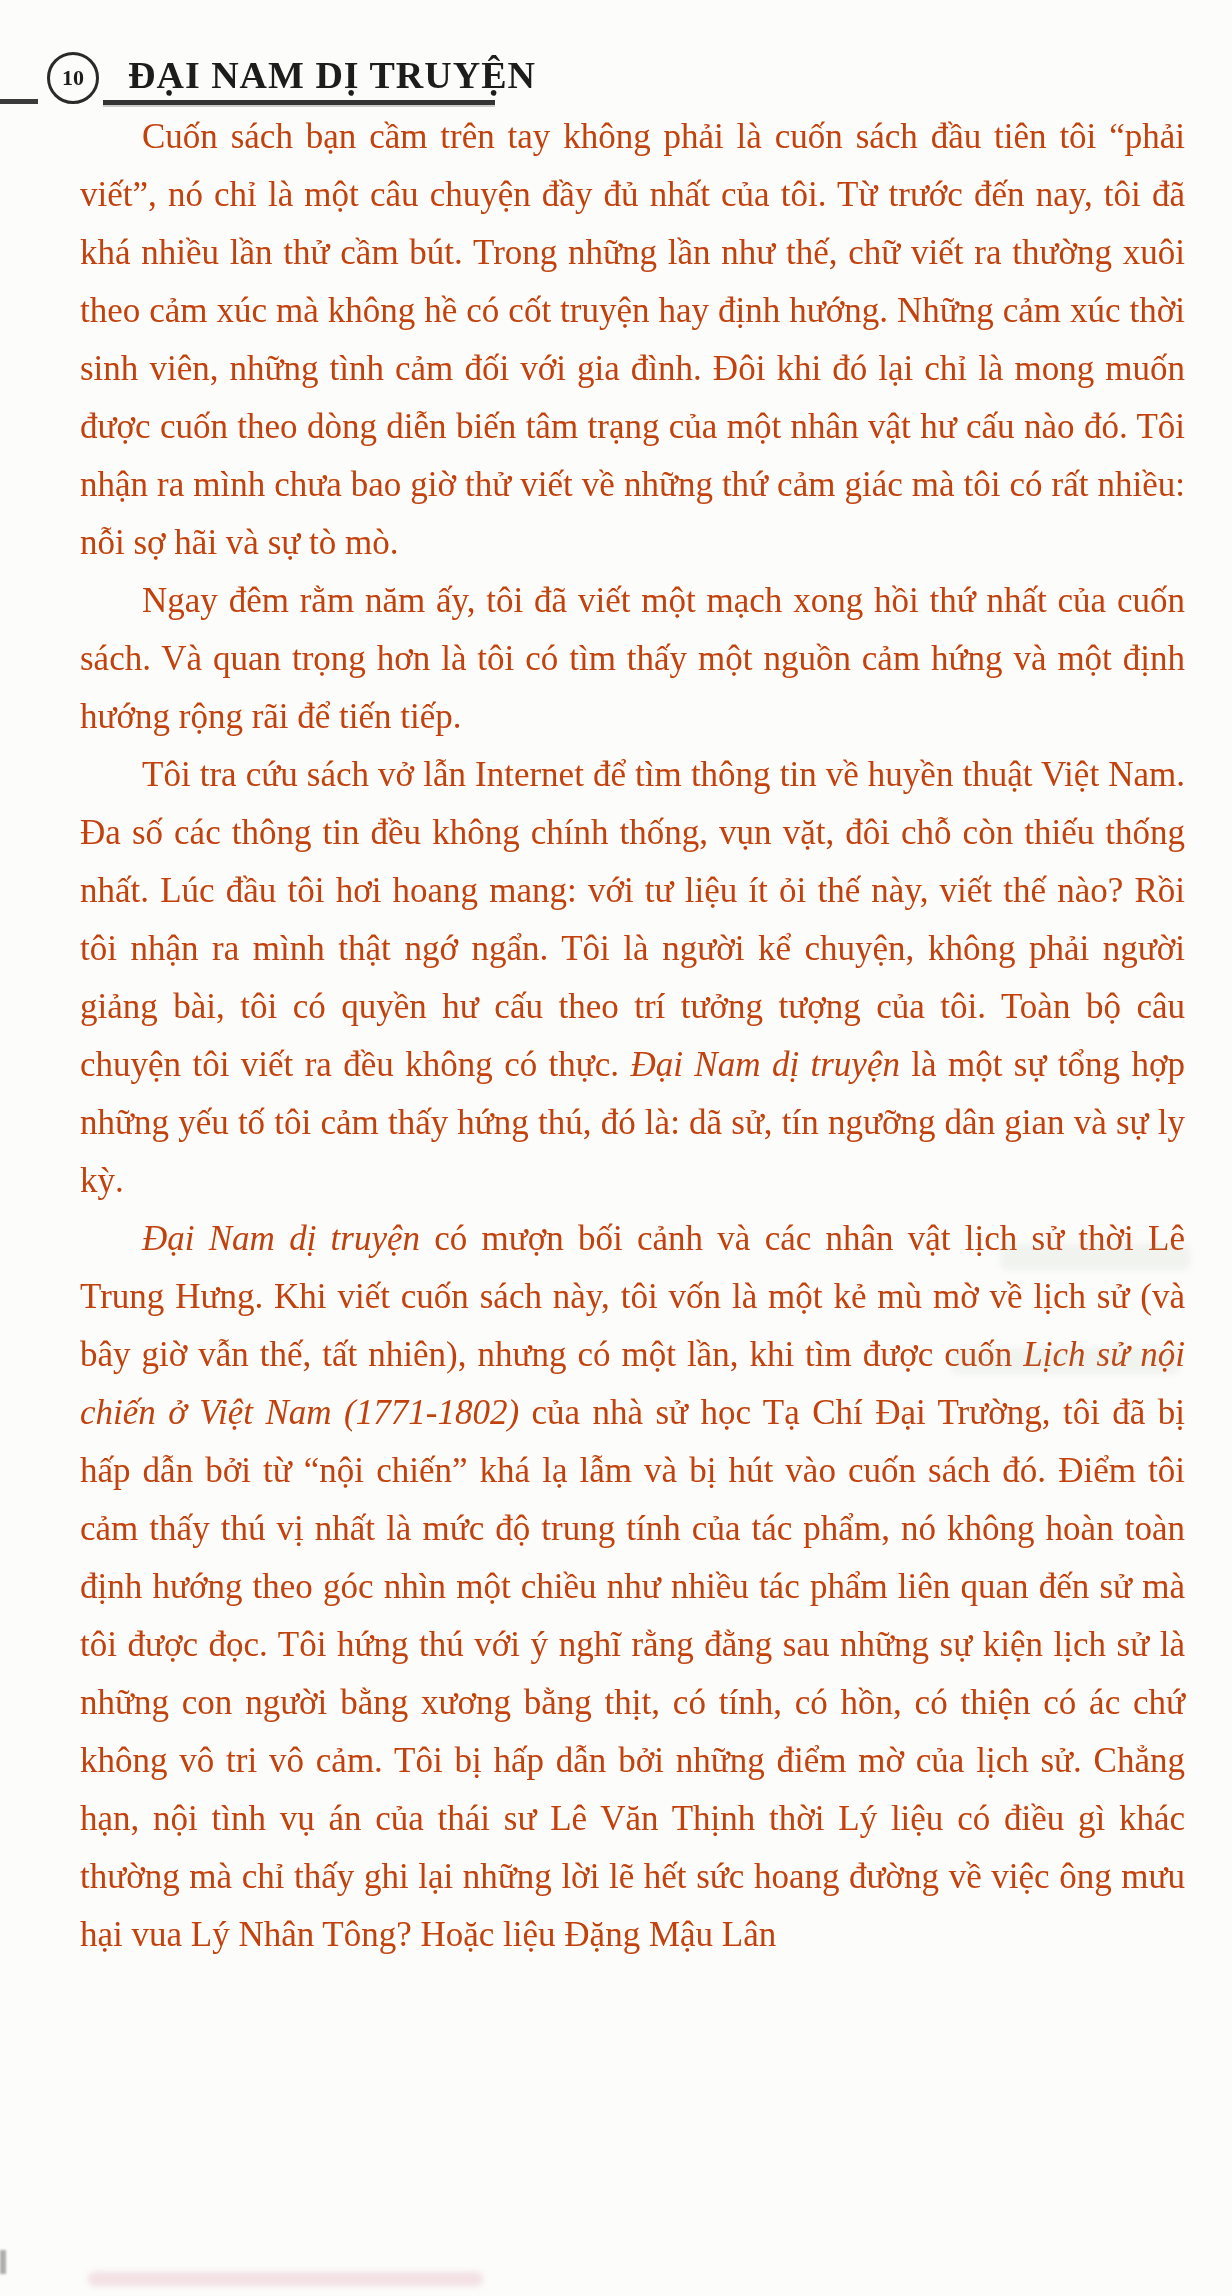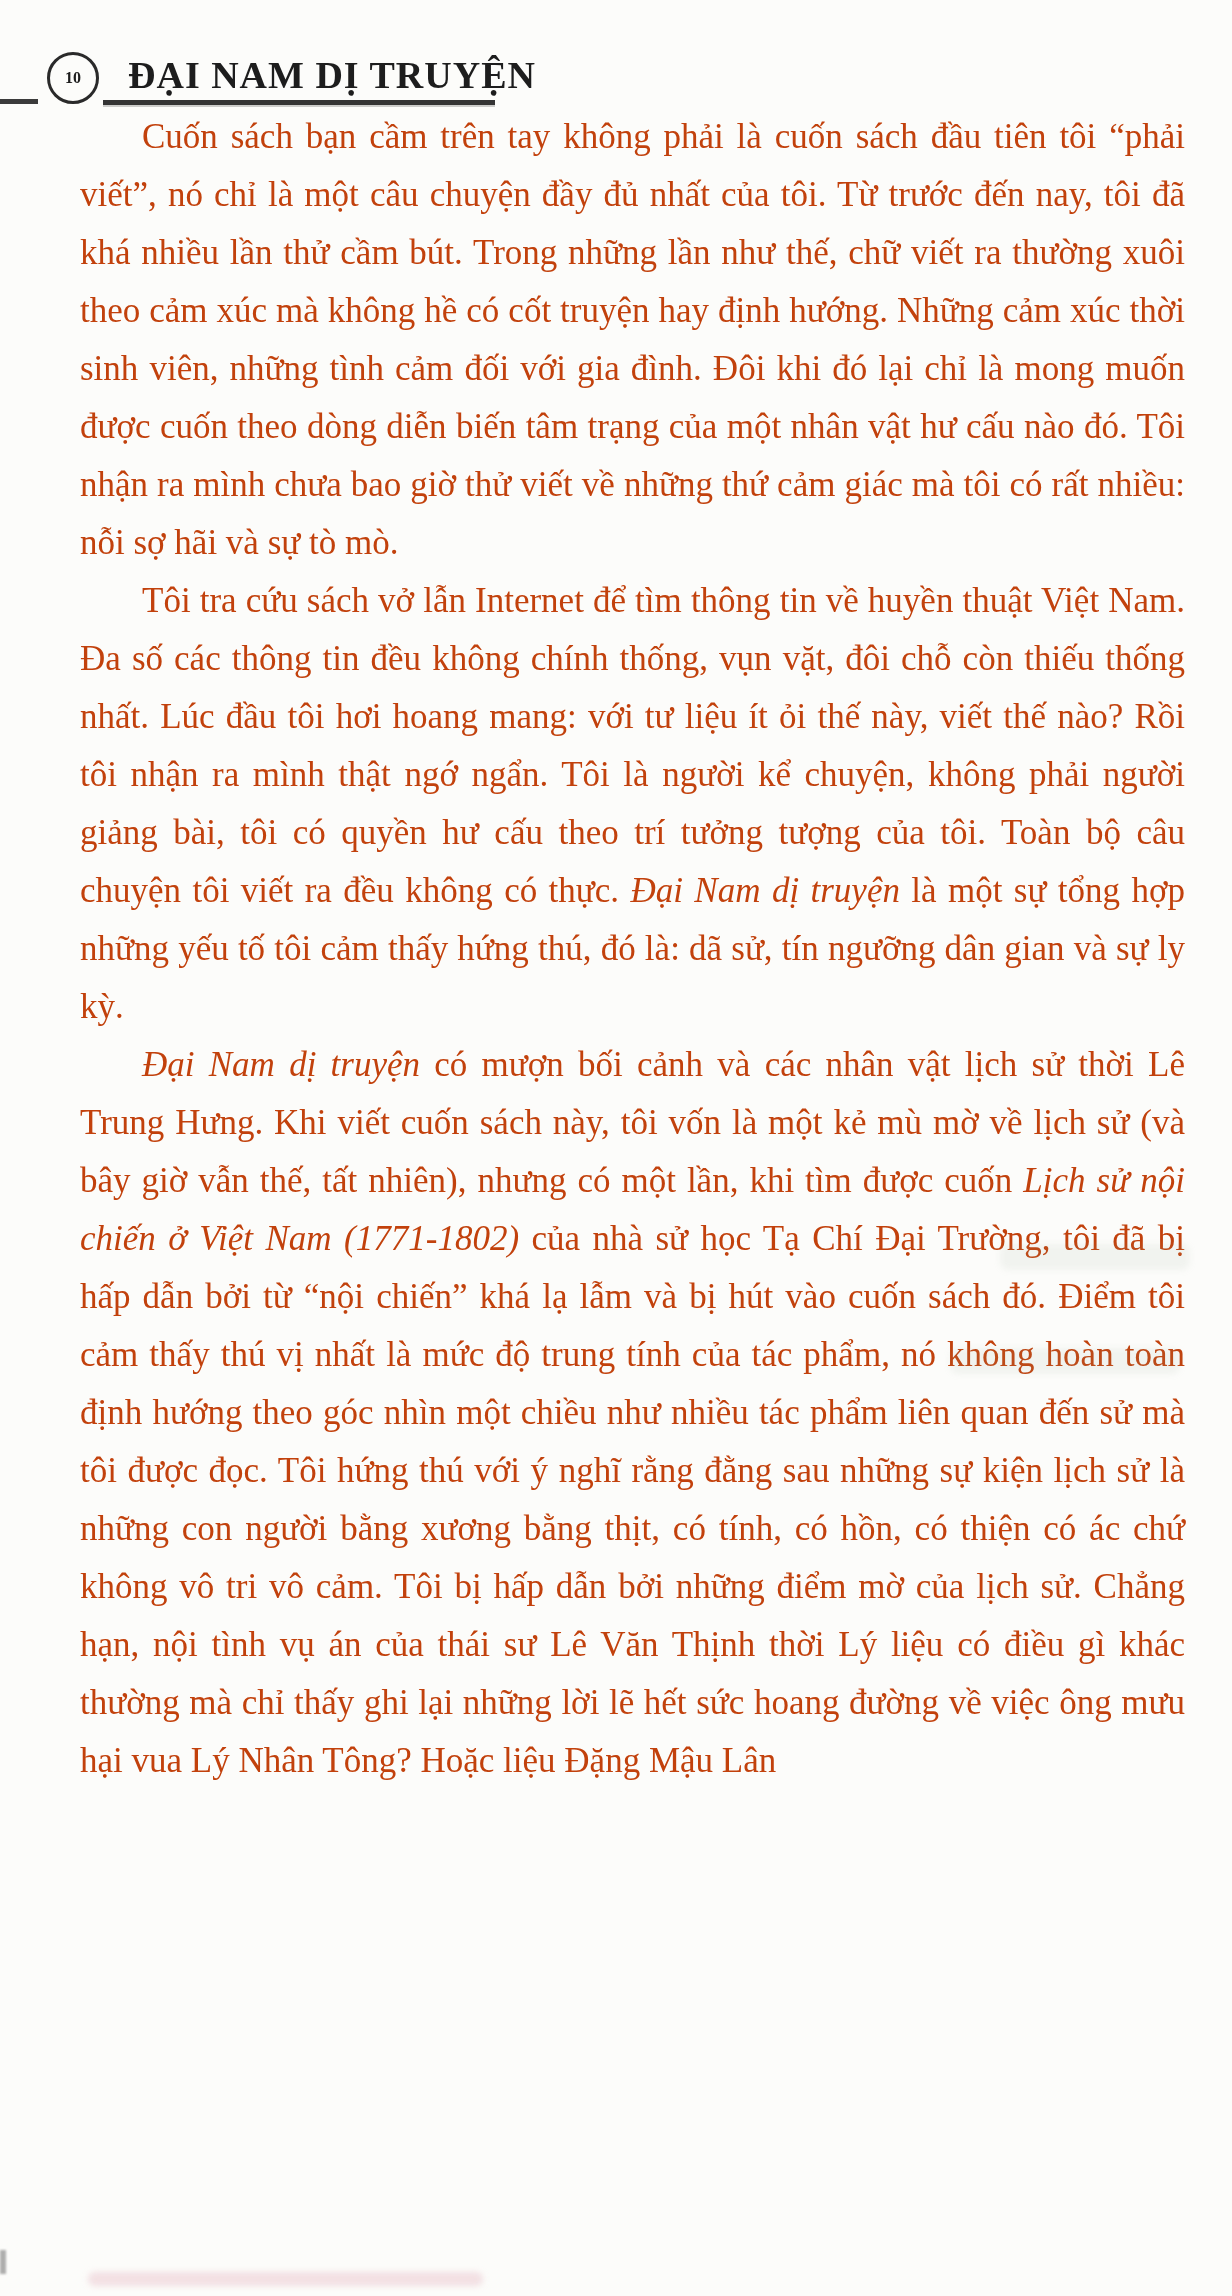--- a/index.html
+++ b/index.html
@@ -37,7 +37,7 @@
     display: flex;
     align-items: center;
     justify-content: center;
-    font-size: 16px;
+    font-size: 22px;
     font-weight: bold;
     color: #1d1d1d;
     background: #fcfcfa;

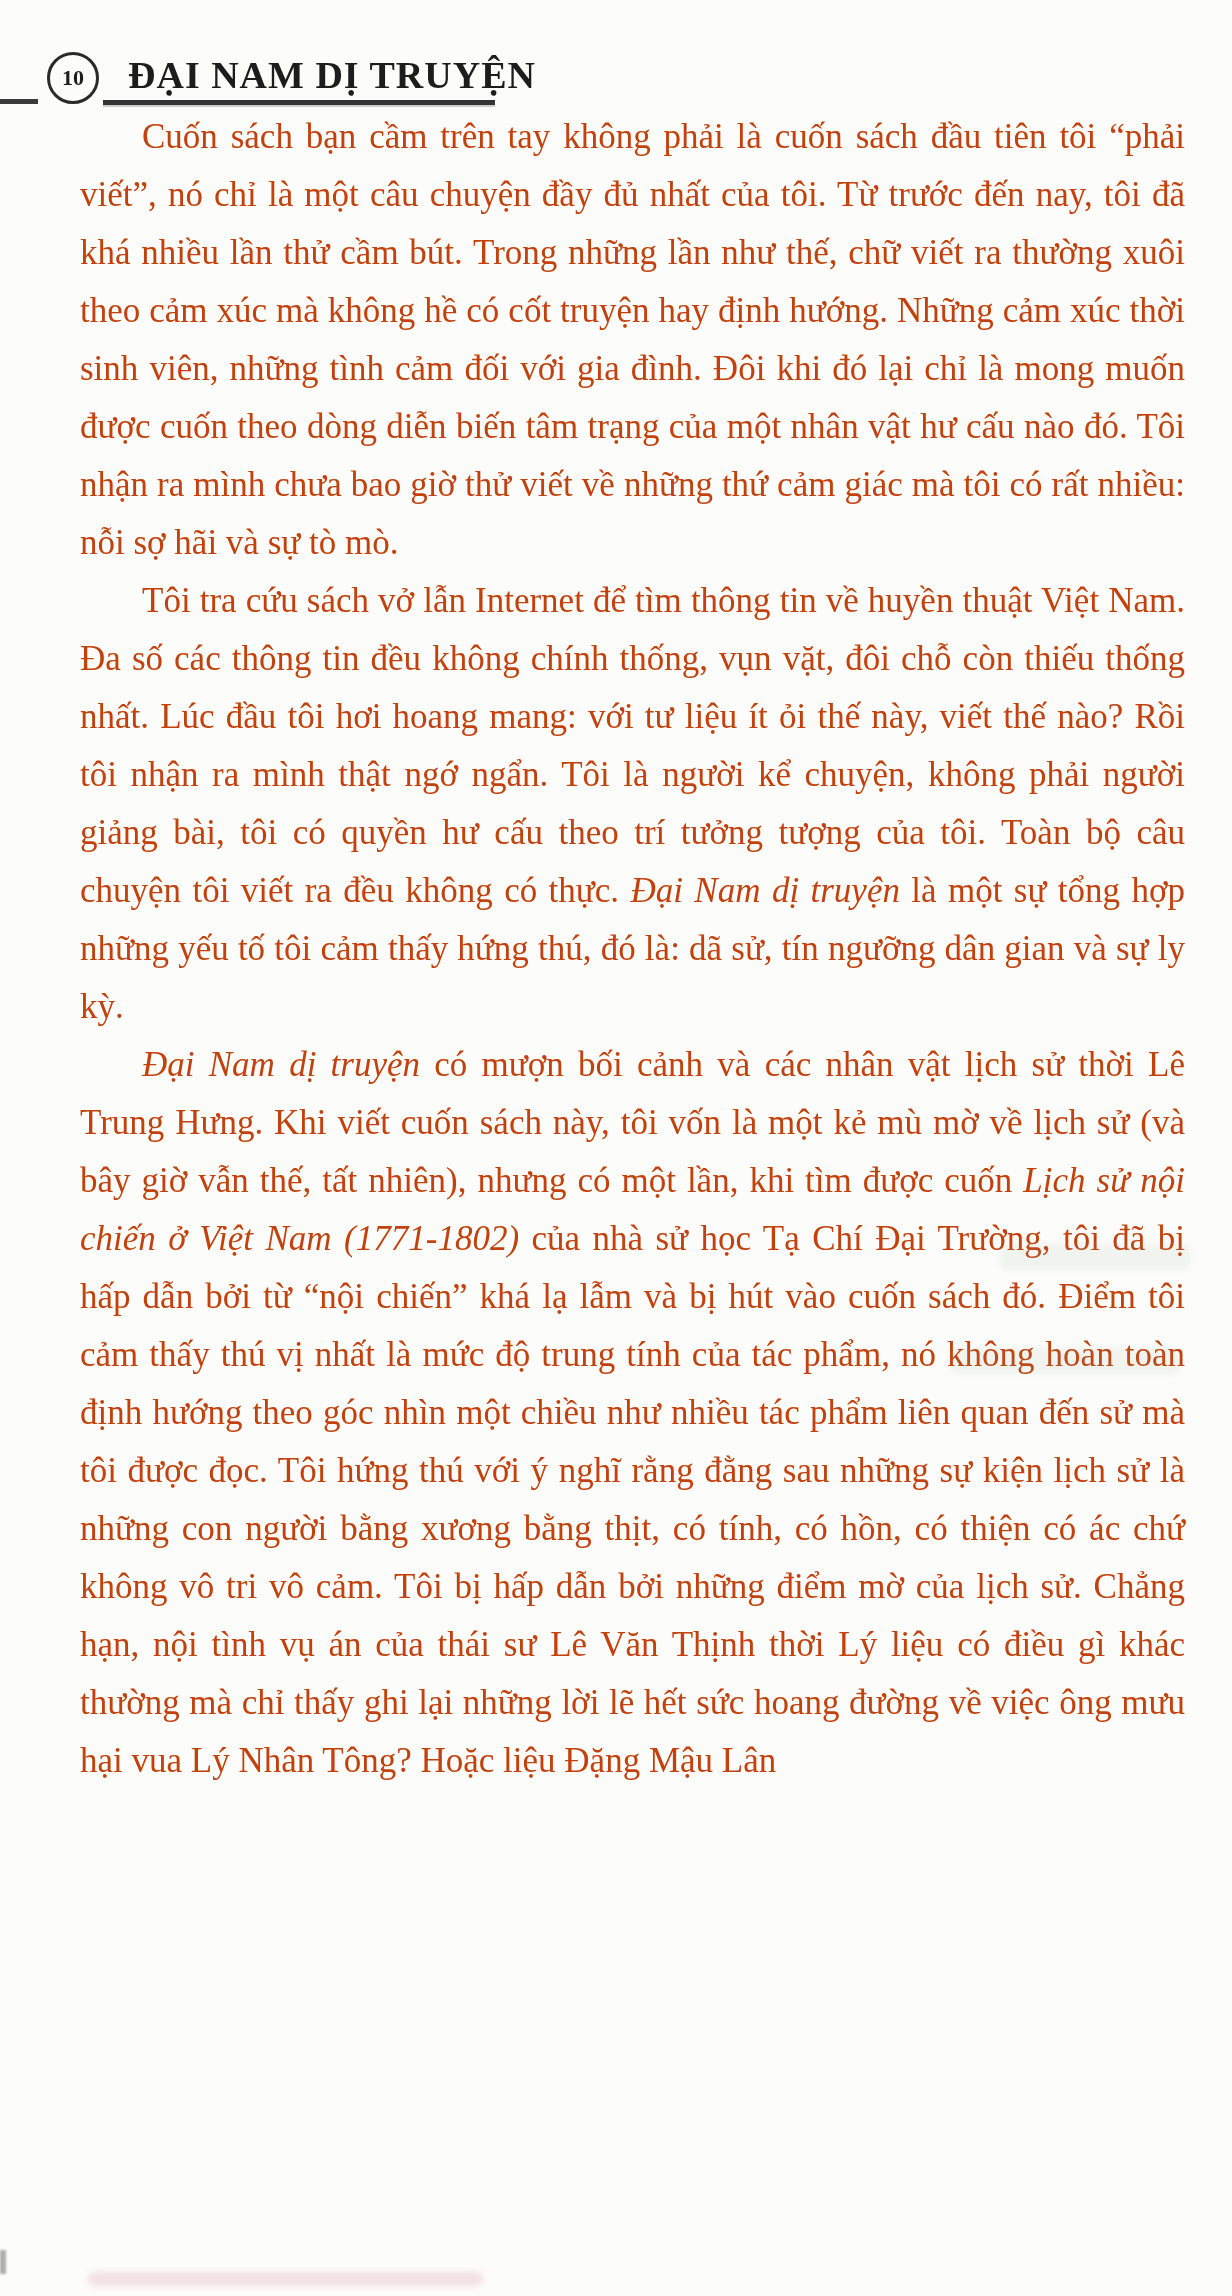--- a/index.html
+++ b/index.html
@@ -133,6 +133,7 @@
 
   <div class="text-block">
       <p class="para"><span>Cuốn sách bạn cầm trên tay không phải là cuốn sách đầu tiên tôi “phải viết”, nó chỉ là một câu chuyện đầy đủ nhất của tôi. Từ trước đến nay, tôi đã khá nhiều lần thử cầm bút. Trong những lần như thế, chữ viết ra thường xuôi theo cảm xúc mà không hề có cốt truyện hay định hướng. Những cảm xúc thời sinh viên, những tình cảm đối với gia đình. Đôi khi đó lại chỉ là mong muốn được cuốn theo dòng diễn biến tâm trạng của một nhân vật hư cấu nào đó. Tôi nhận ra mình chưa bao giờ thử viết về những thứ cảm giác mà tôi có rất nhiều: nỗi sợ hãi và sự tò mò.</span></p>
+      <p class="para"><span>Ngay đêm rằm năm ấy, tôi đã viết một mạch xong hồi thứ nhất của cuốn sách. Và quan trọng hơn là tôi có tìm thấy một nguồn cảm hứng và một định hướng rộng rãi để tiến tiếp.</span></p>
       <p class="para"><span>Tôi tra cứu sách vở lẫn Internet để tìm thông tin về huyền thuật Việt Nam. Đa số các thông tin đều không chính thống, vụn vặt, đôi chỗ còn thiếu thống nhất. Lúc đầu tôi hơi hoang mang: với tư liệu ít ỏi thế này, viết thế nào? Rồi tôi nhận ra mình thật ngớ ngẩn. Tôi là người kể chuyện, không phải người giảng bài, tôi có quyền hư cấu theo trí tưởng tượng của tôi. Toàn bộ câu chuyện tôi viết ra đều không có thực. </span><span class="italic">Đại Nam dị truyện</span><span> là một sự tổng hợp những yếu tố tôi cảm thấy hứng thú, đó là: dã sử, tín ngưỡng dân gian và sự ly kỳ.</span></p>
       <p class="para"><span class="italic">Đại Nam dị truyện</span><span> có mượn bối cảnh và các nhân vật lịch sử thời Lê Trung Hưng. Khi viết cuốn sách này, tôi vốn là một kẻ mù mờ về lịch sử (và bây giờ vẫn thế, tất nhiên), nhưng có một lần, khi tìm được cuốn </span><span class="italic">Lịch sử nội chiến ở Việt Nam (1771-1802)</span><span> của nhà sử học Tạ Chí Đại Trường, tôi đã bị hấp dẫn bởi từ “nội chiến” khá lạ lẫm và bị hút vào cuốn sách đó. Điểm tôi cảm thấy thú vị nhất là mức độ trung tính của tác phẩm, nó không hoàn toàn định hướng theo góc nhìn một chiều như nhiều tác phẩm liên quan đến sử mà tôi được đọc. Tôi hứng thú với ý nghĩ rằng đằng sau những sự kiện lịch sử là những con người bằng xương bằng thịt, có tính, có hồn, có thiện có ác chứ không vô tri vô cảm. Tôi bị hấp dẫn bởi những điểm mờ của lịch sử. Chẳng hạn, nội tình vụ án của thái sư Lê Văn Thịnh thời Lý liệu có điều gì khác thường mà chỉ thấy ghi lại những lời lẽ hết sức hoang đường về việc ông mưu hại vua Lý Nhân Tông? Hoặc liệu Đặng Mậu Lân</span></p>
     </div>

